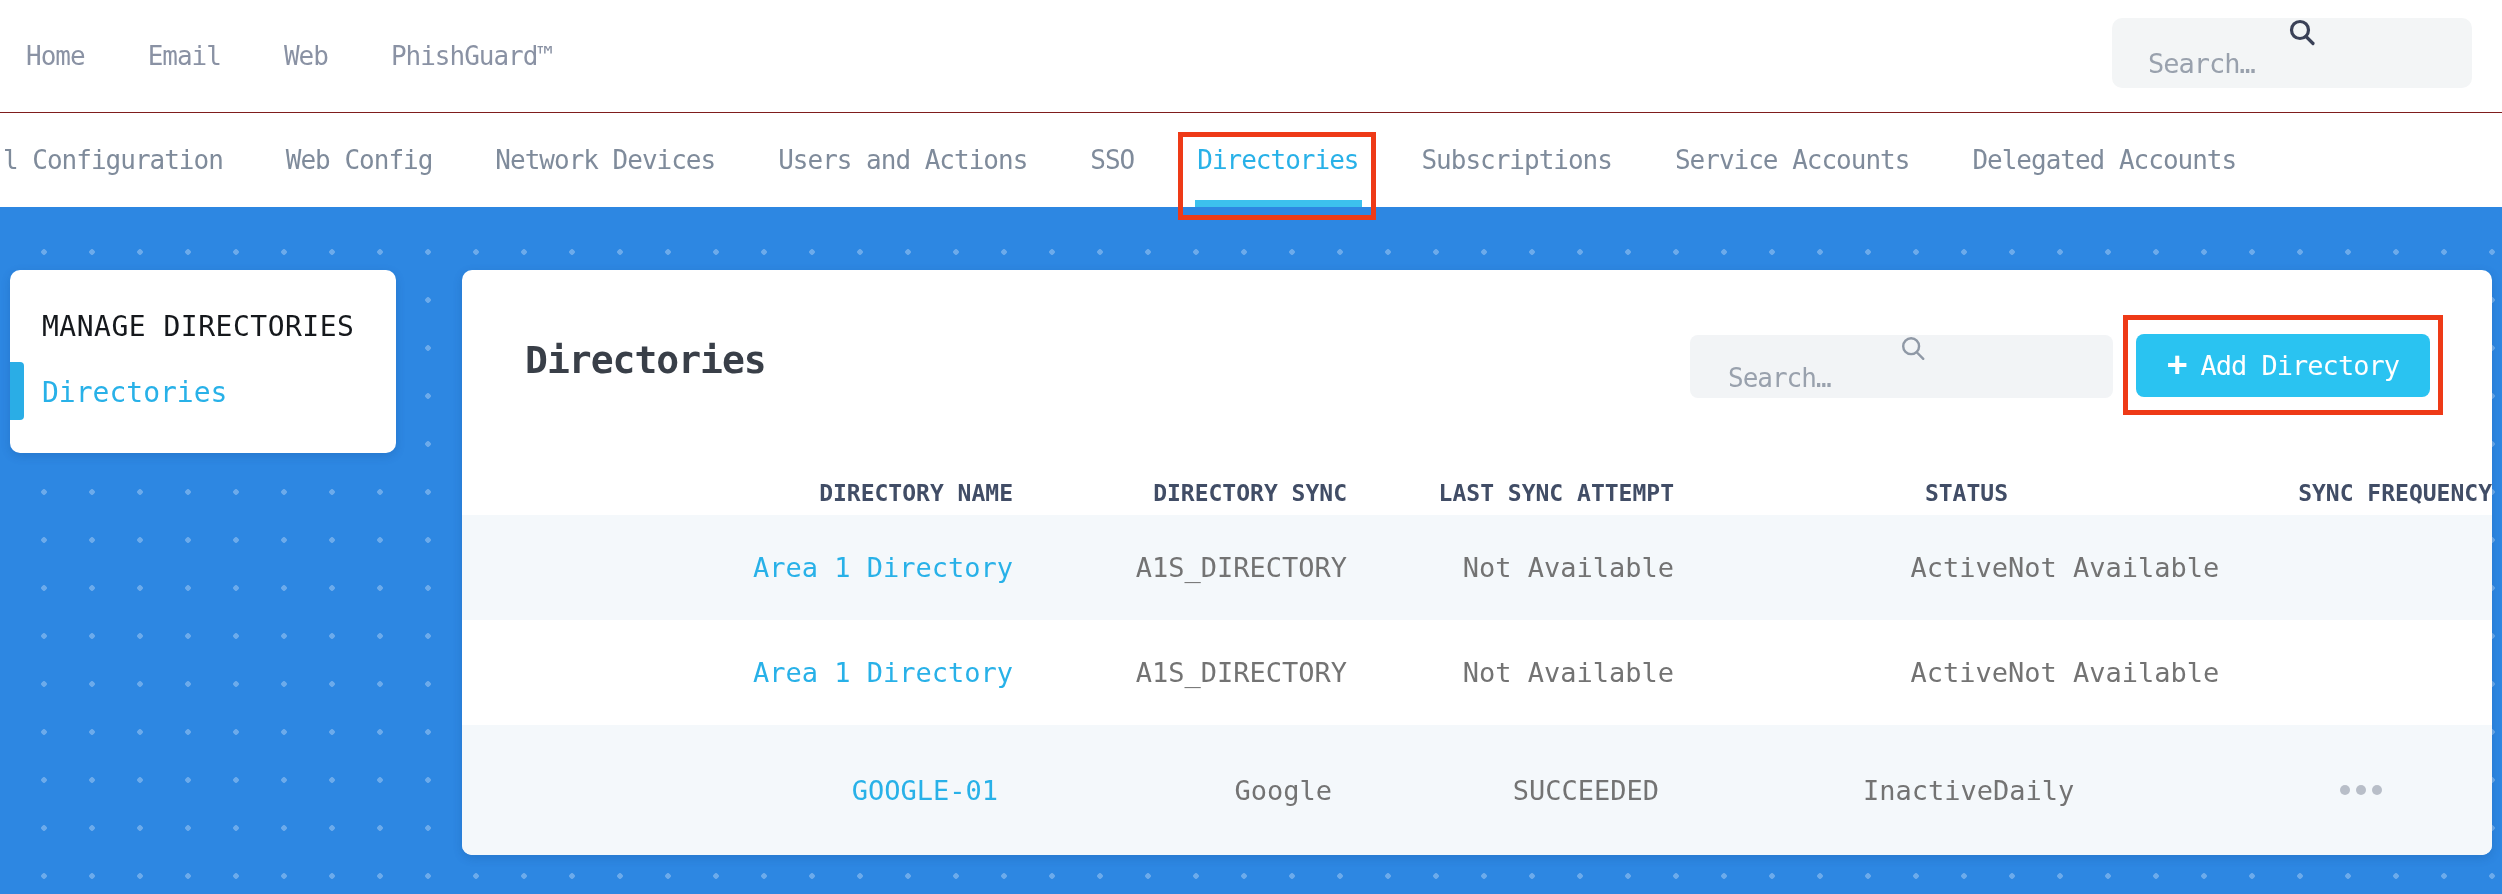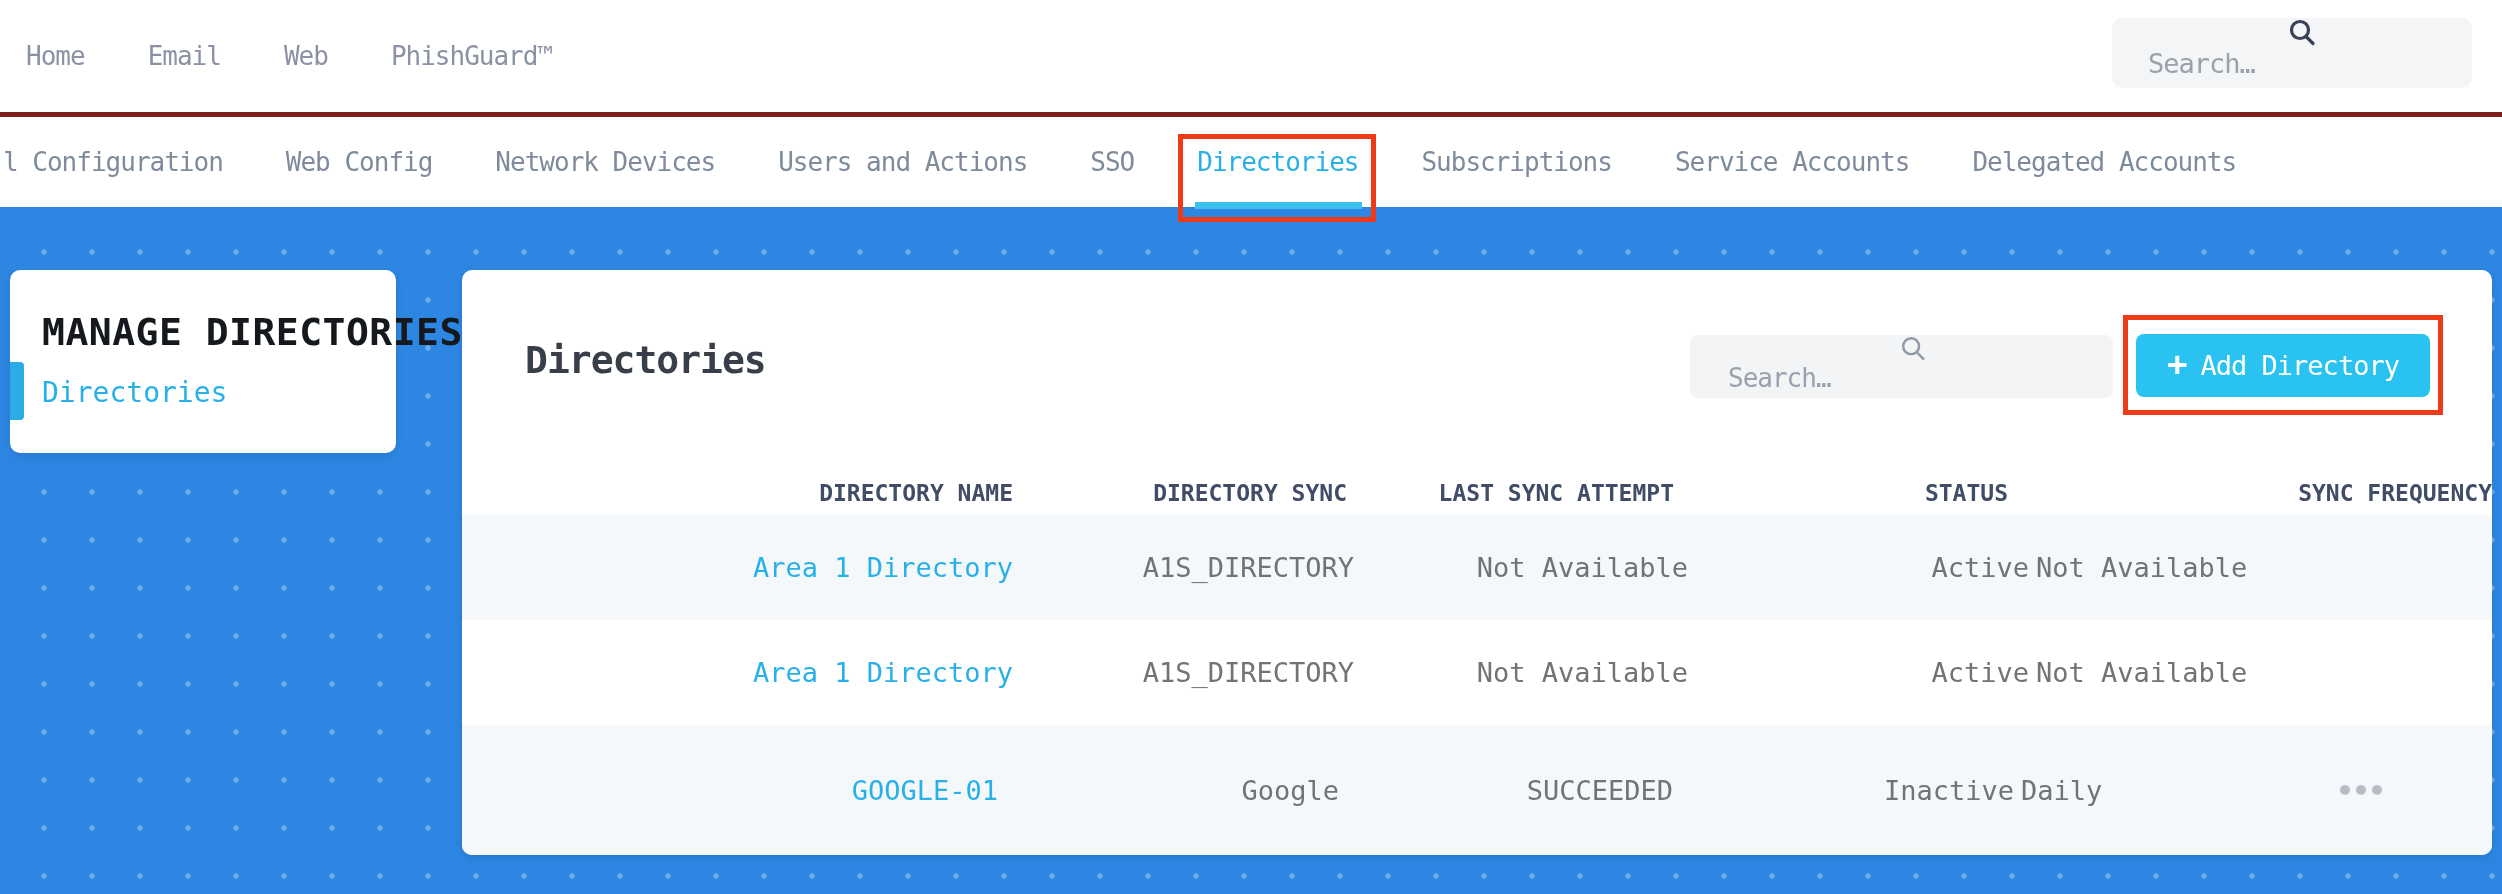--- a/index.html
+++ b/index.html
@@ -39,7 +39,7 @@
   
   .tabbar {
     position: absolute; left: 0; top: 112px; width: 2502px; height: 95px;
-    background: #ffffff; border-top: 5px solid #7f1d1d; z-index: 3;
+    background: #ffffff; border-top: 1px solid #7f1d1d; z-index: 3;
     display: flex; align-items: center; padding-left: 3px;
   }
   .tab {

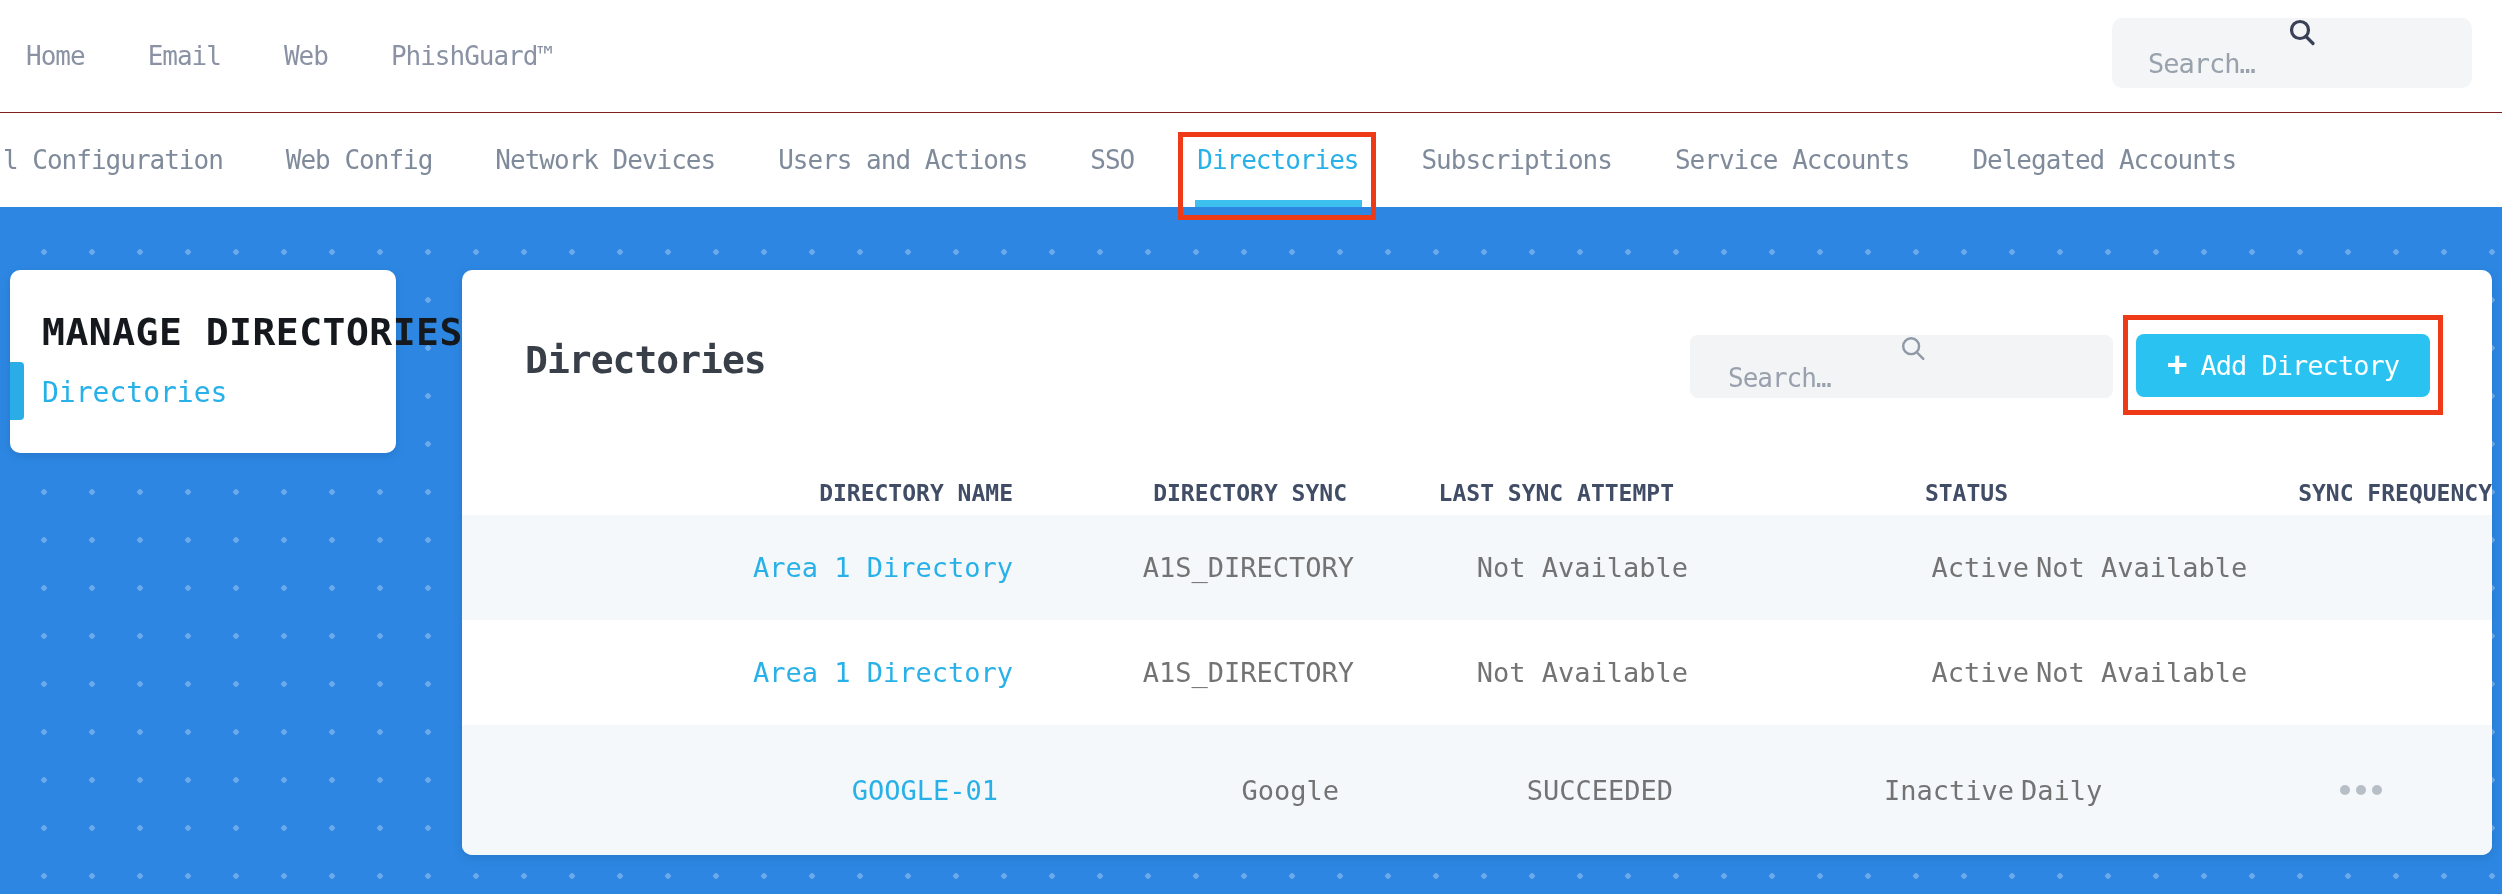--- a/index.html
+++ b/index.html
@@ -76,7 +76,7 @@
   .side-card { left: 10px; top: 270px; width: 386px; height: 183px; }
   .side-card .side-title {
     position: absolute; left: 32px; top: 40px;
-    font-size: 38px; font-weight: bold; color: #15181c; letter-spacing: 0.5px;
+    font-size: 28px; font-weight: normal; color: #15181c; letter-spacing: 0.5px;
     white-space: nowrap;
   }
   .side-card .side-link {

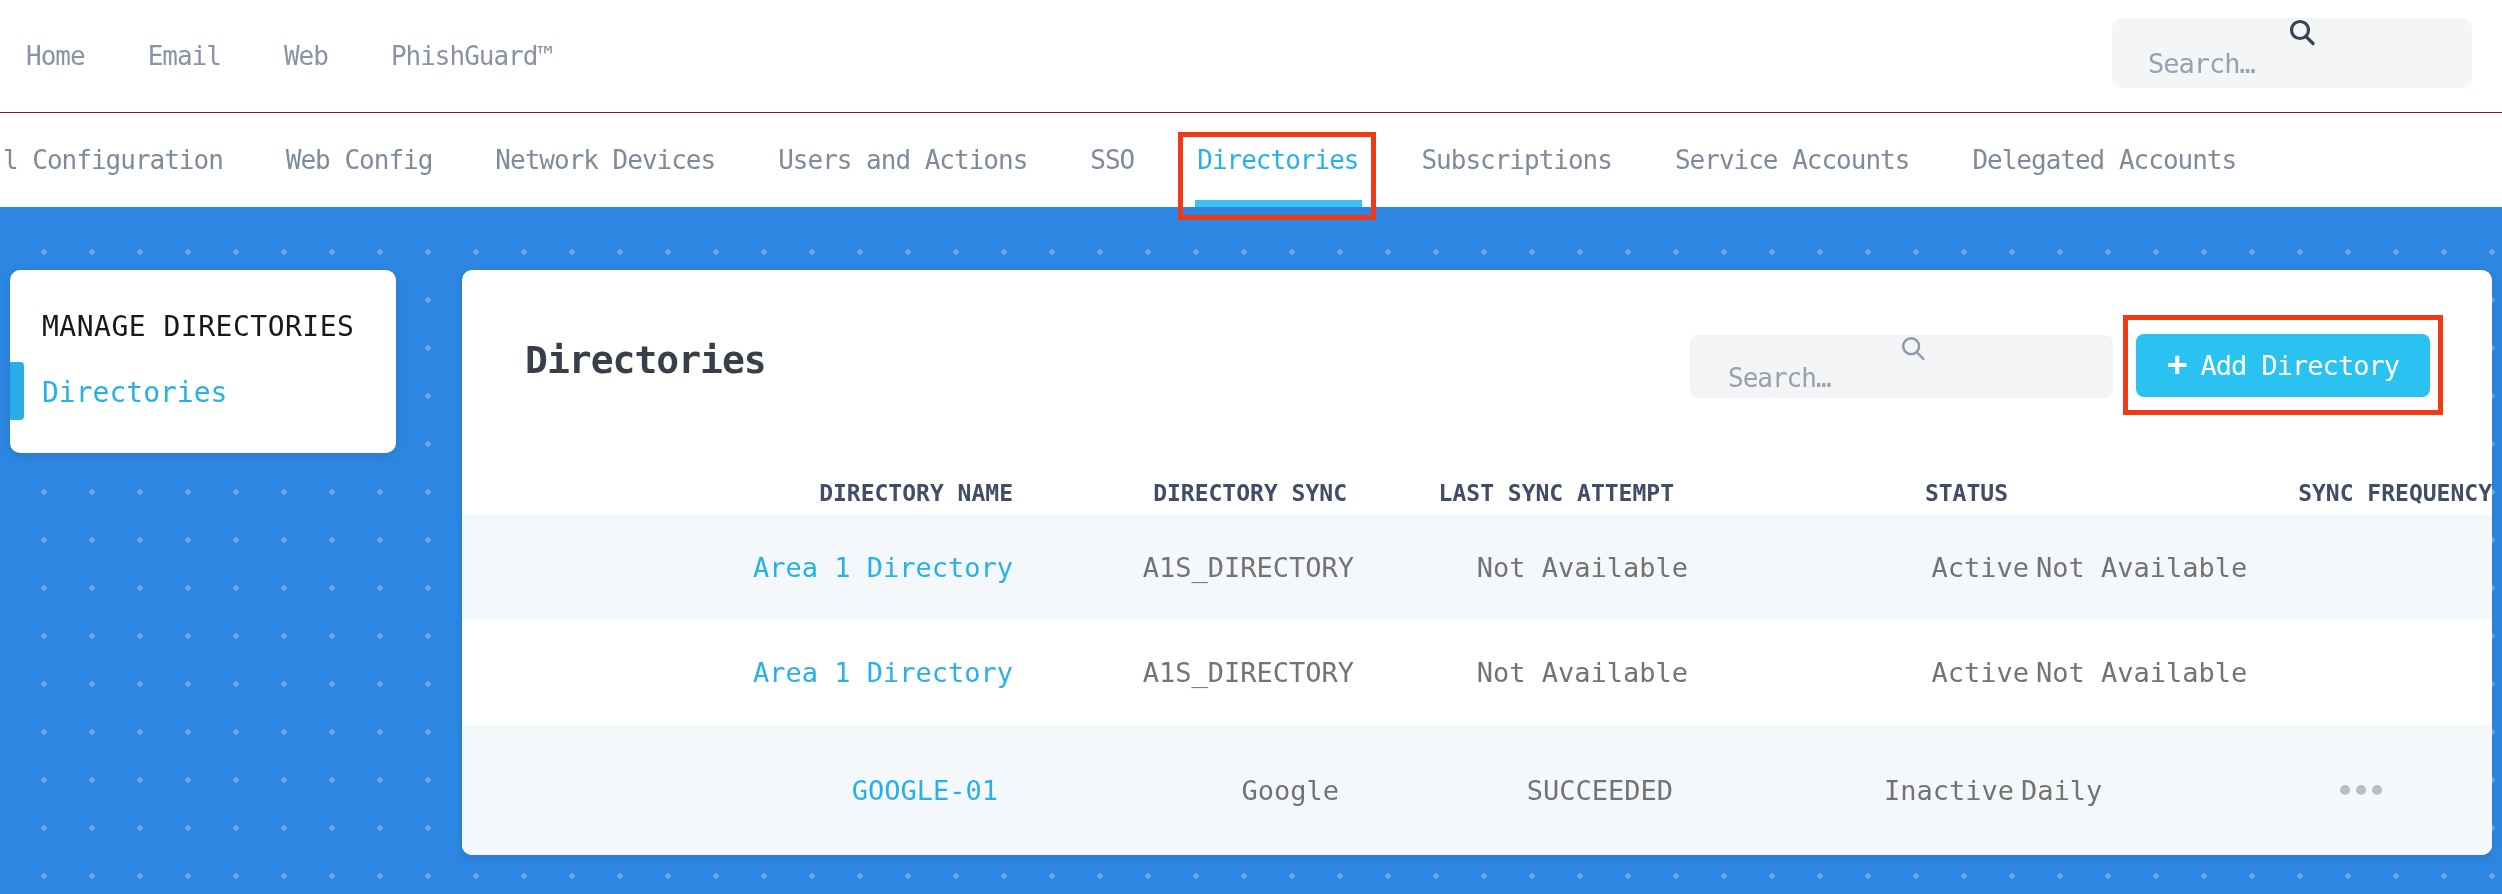--- a/index.html
+++ b/index.html
@@ -123,7 +123,7 @@
     font-size: 23px; font-weight: bold; color: #414d66; letter-spacing: 0;
     white-space: nowrap;
   }
-  .trow.body { height: 105px; gap: 7px; }
+  .trow.body { height: 105px; }
   .trow.body.tall { height: 130px; padding-left: 48px; }
   .trow.body.alt { background: #f4f8fb; }
   .cell { font-size: 27px; color: #737373; white-space: nowrap; }

